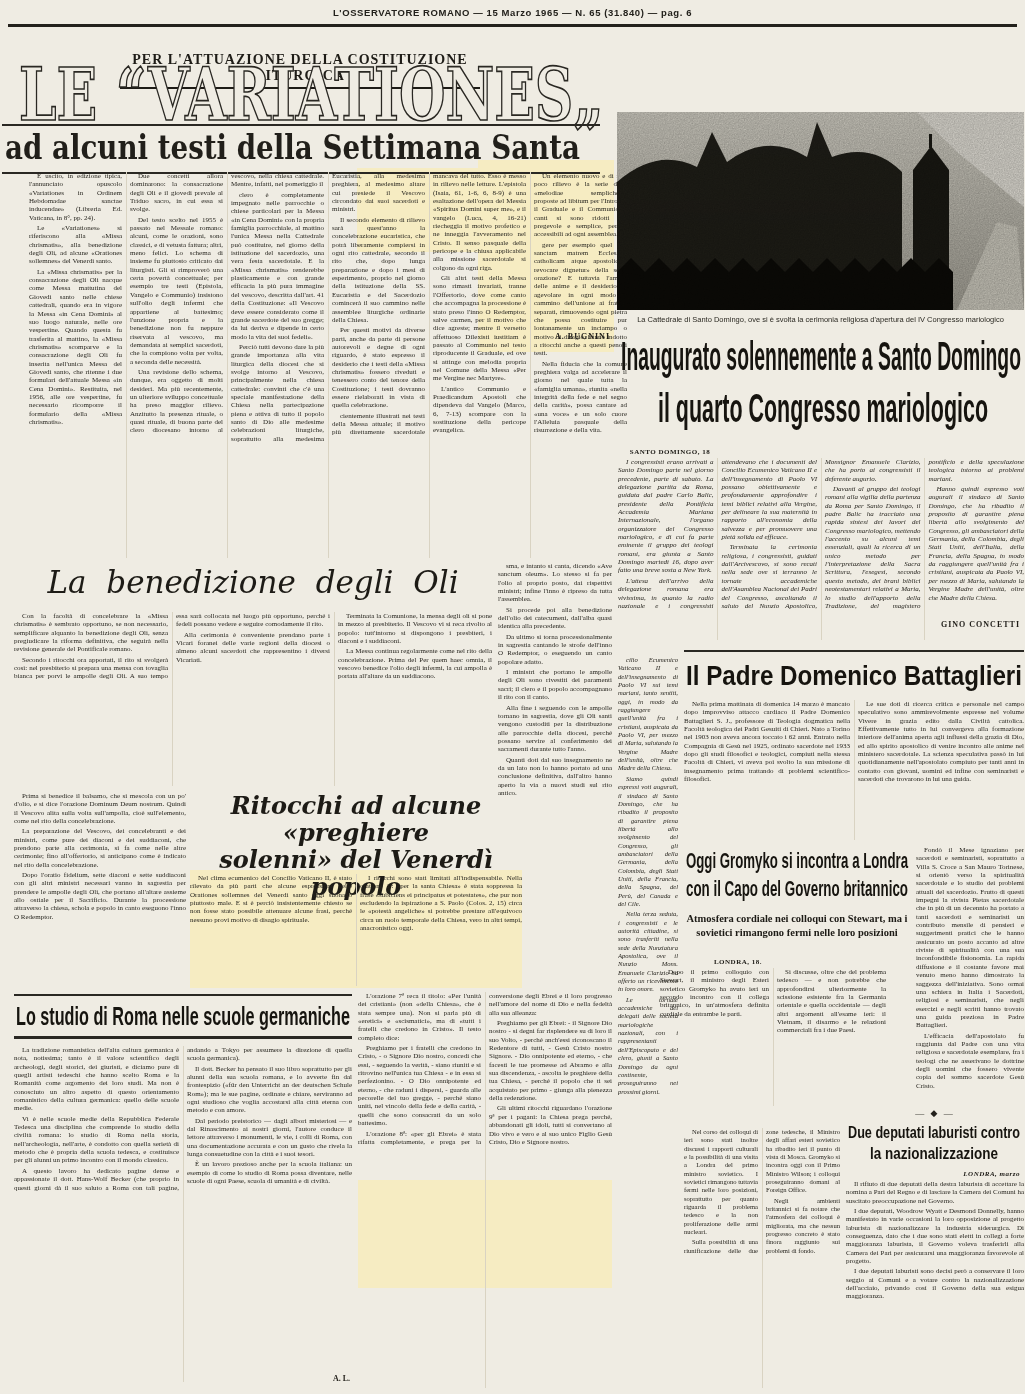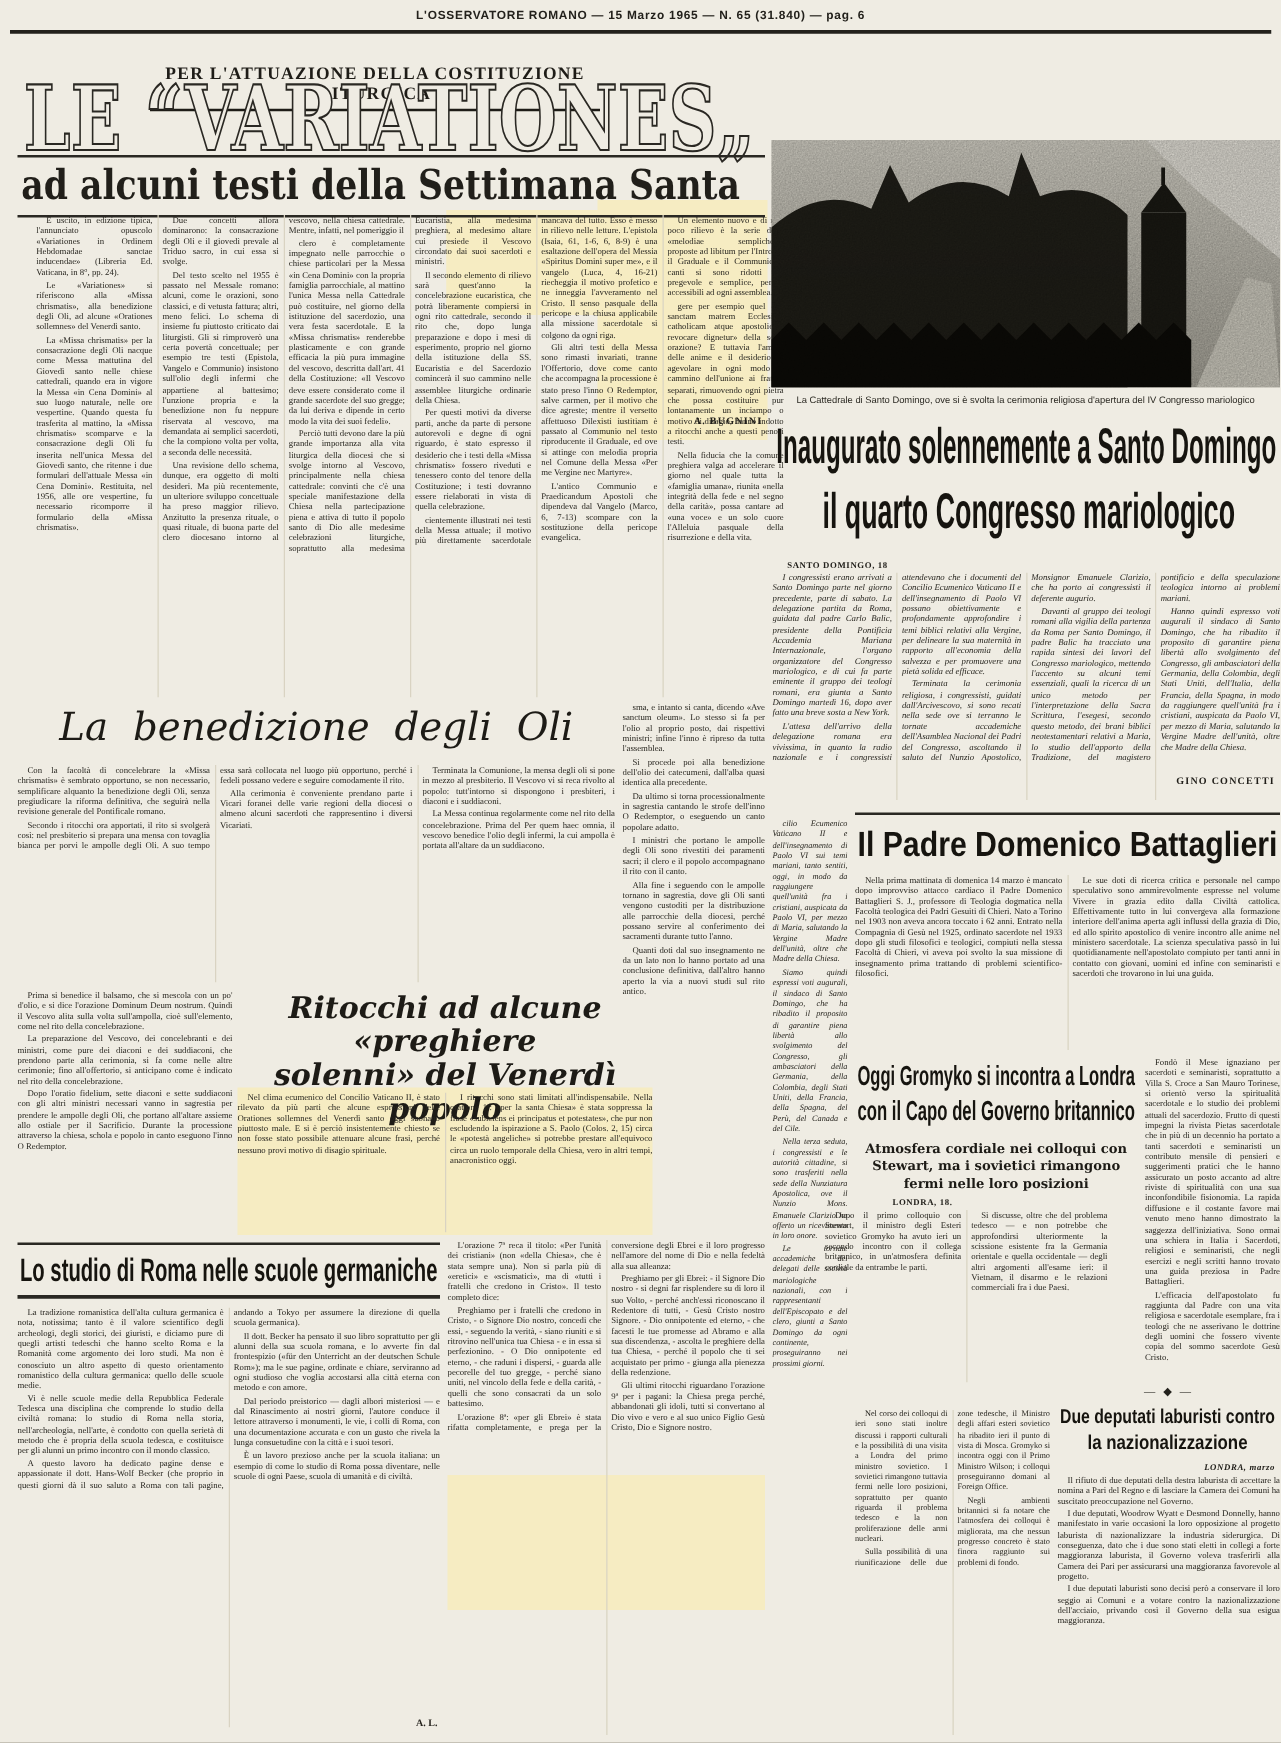--- a/index.html
+++ b/index.html
@@ -26,7 +26,7 @@
   .t-outline{font-family:"DejaVu Serif",serif;font-weight:bold;fill:#efece3;stroke:#2a2823;stroke-width:1.7px;}
   .t-sub{font-family:"DejaVu Serif",serif;font-weight:bold;fill:#211f1a;}
   .t-sans{font-family:"Liberation Sans",sans-serif;font-weight:800;fill:#16140f;}
-  .subtitle-wrap{position:absolute;left:14px;top:124px;width:598px;z-index:2;
+  .subtitle-wrap{position:absolute;left:2px;top:124px;width:598px;z-index:2;
         border-top:2px solid #2a2823;border-bottom:2px solid #2a2823;padding:4px 0 6px;}
   .serif-head{position:absolute;z-index:2;text-align:center;color:#1d1b16;
         font-family:"DejaVu Serif",serif;}

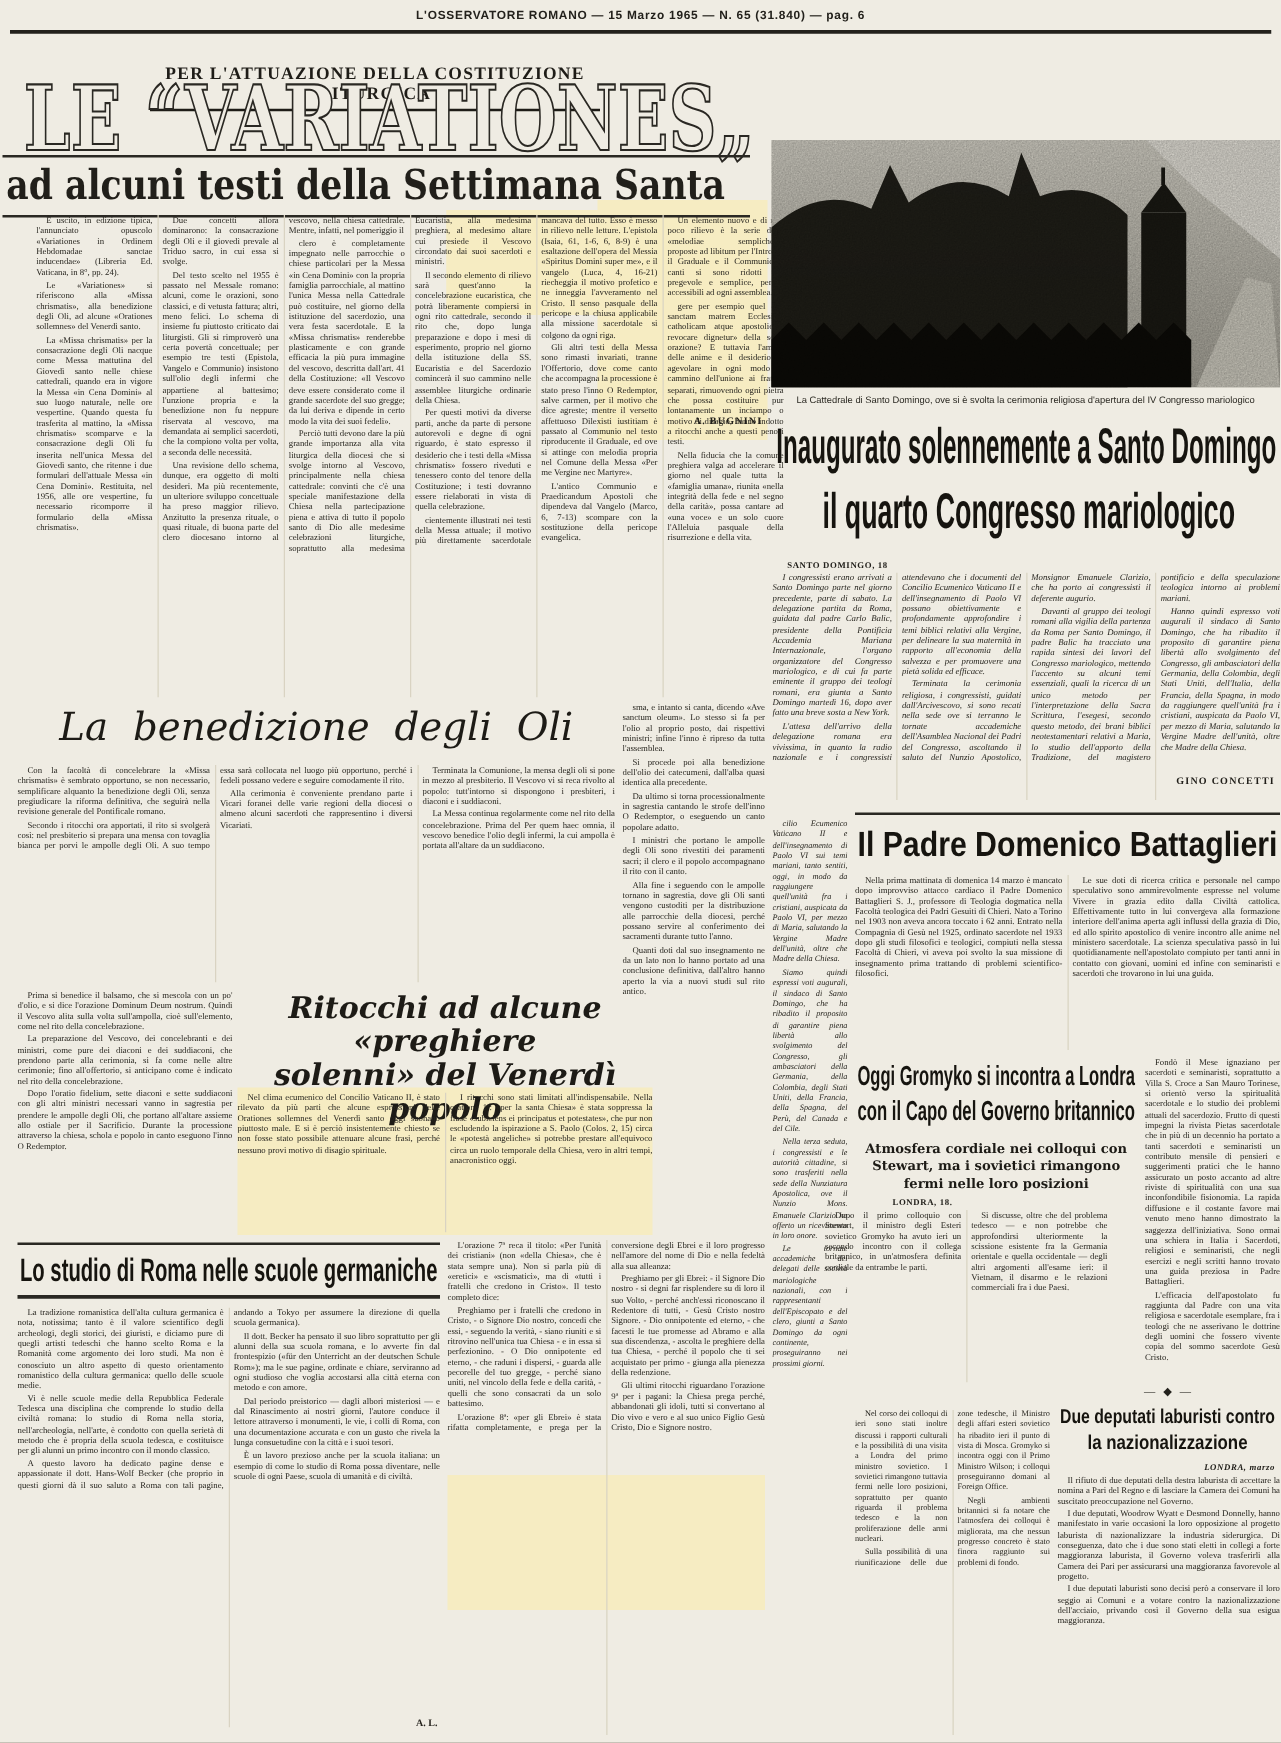--- a/index.html
+++ b/index.html
@@ -200,7 +200,7 @@
     <text x="2" y="22" class="t-sans" font-size="22" textLength="222" lengthAdjust="spacingAndGlyphs">Oggi Gromyko si incontra a Londra</text>
     <text x="2" y="50" class="t-sans" font-size="22" textLength="222" lengthAdjust="spacingAndGlyphs">con il Capo del Governo britannico</text>
   </svg>
-  <div class="subhead" style="left:684px;top:912px;width:226px;">Atmosfera cordiale nei colloqui con Stewart, ma i sovietici rimangono fermi nelle loro posizioni</div>
+  <div class="subhead" style="left:684px;top:912px;width:226px;font-family:Liberation Serif, serif;">Atmosfera cordiale nei colloqui con Stewart, ma i sovietici rimangono fermi nelle loro posizioni</div>
   <div class="dateline" style="left:688px;top:958px;width:100px;text-align:center;">LONDRA, 18.</div>
   <div class="col-text c2" style="left:660px;top:968px;width:226px;height:138px;">
       <p>Dopo il primo colloquio con Stewart, il ministro degli Esteri sovietico Gromyko ha avuto ieri un secondo incontro con il collega britannico, in un'atmosfera definita cordiale da entrambe le parti.</p>

